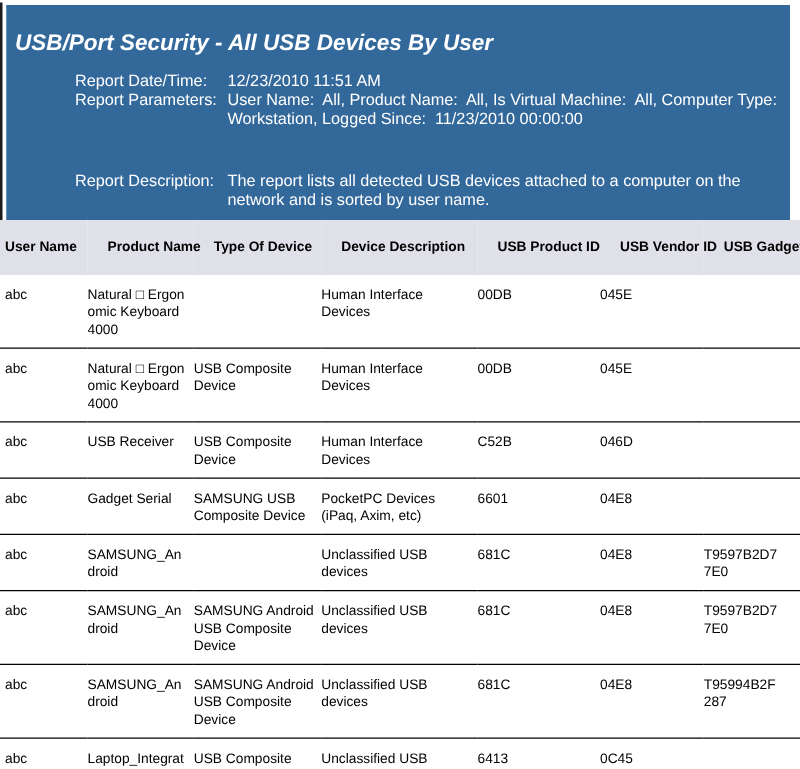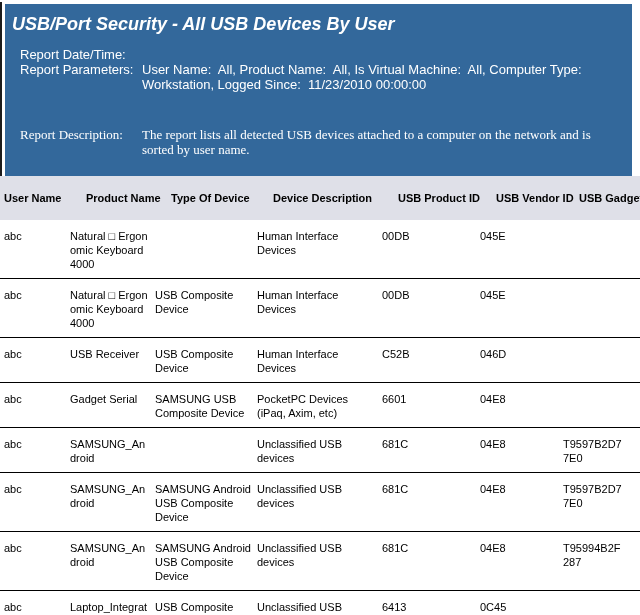--- a/index.html
+++ b/index.html
@@ -34,7 +34,7 @@
     font-size: 18px;
     font-weight: bold;
     font-style: italic;
-    padding: 10px 0 0 7px;
+    padding: 20px 0 0 7px;
     letter-spacing: 0px;
     white-space: nowrap;
   }

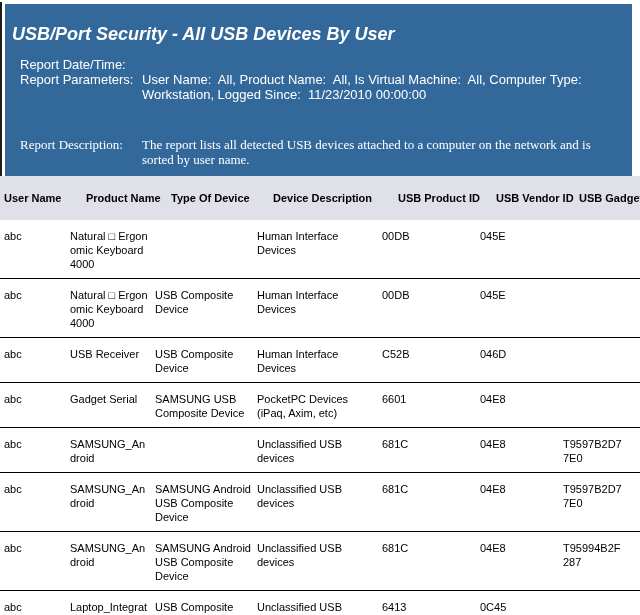--- a/index.html
+++ b/index.html
@@ -39,7 +39,7 @@
     white-space: nowrap;
   }
   .meta { margin: 12px 0 0 15px; font-size: 13px; line-height: 15px; }
-  .field { display: flex; }
+  .field { display: flex; margin-left: 40px; }
   .field .label { width: 122px; flex: 0 0 122px; }
   .field .value { width: 470px; white-space: pre-wrap; }
   .field.desc { margin-top: 35px; font-family: Liberation Serif, serif; }

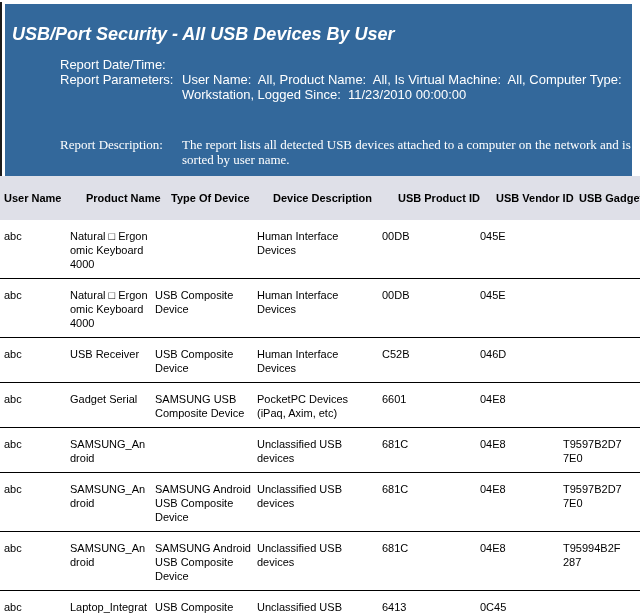--- a/index.html
+++ b/index.html
@@ -98,6 +98,7 @@
     <div class="meta">
       <div class="field date">
         <span class="label">Report Date/Time:</span>
+        <span class="value">12/23/2010 11:51 AM</span>
       </div>
       <div class="field params">
         <span class="label">Report Parameters:</span>

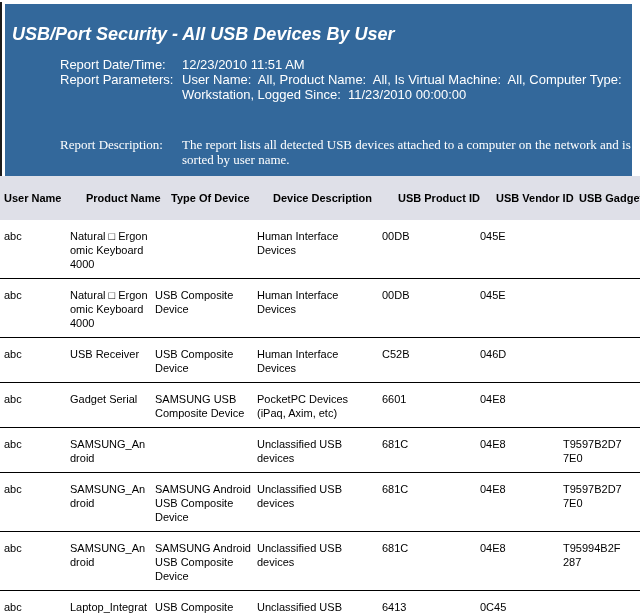--- a/index.html
+++ b/index.html
@@ -42,7 +42,7 @@
   .field { display: flex; margin-left: 40px; }
   .field .label { width: 122px; flex: 0 0 122px; }
   .field .value { width: 470px; white-space: pre-wrap; }
-  .field.desc { margin-top: 35px; font-family: Liberation Serif, serif; }
+  .field.desc { margin-top: 35px; }
 
   table {
     position: absolute; left: 0; top: 176px;

